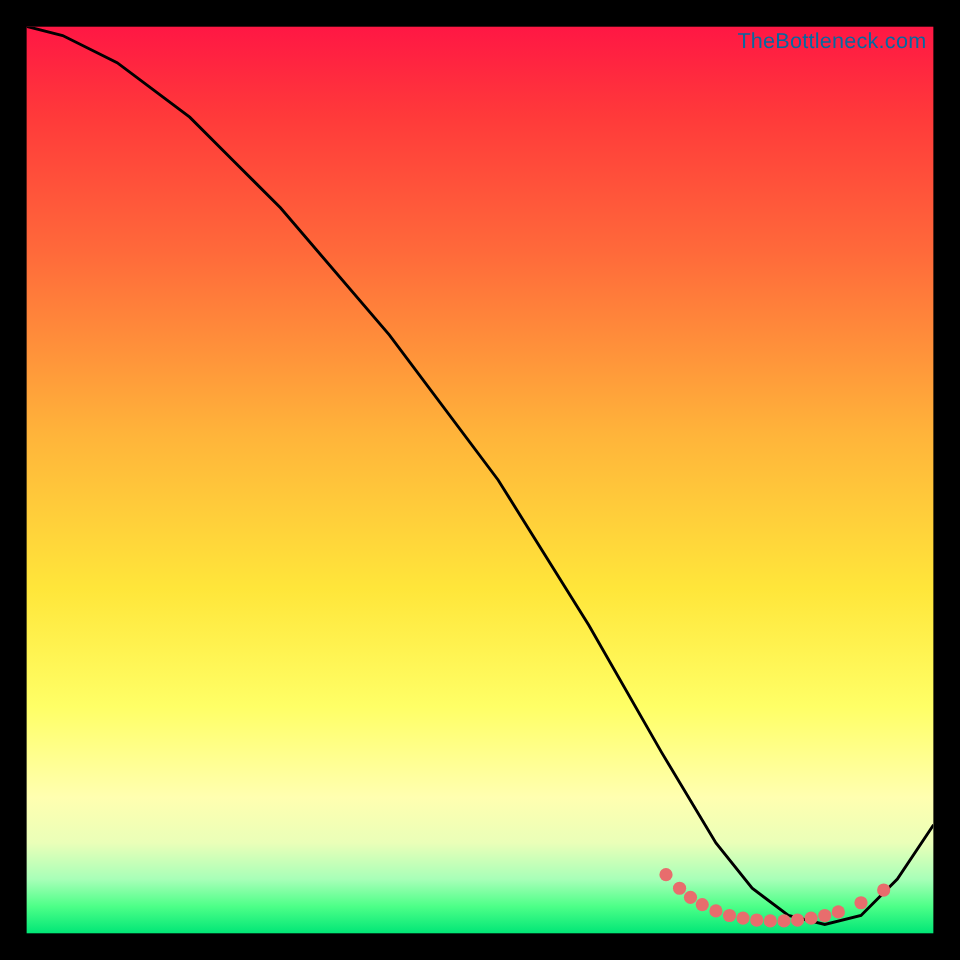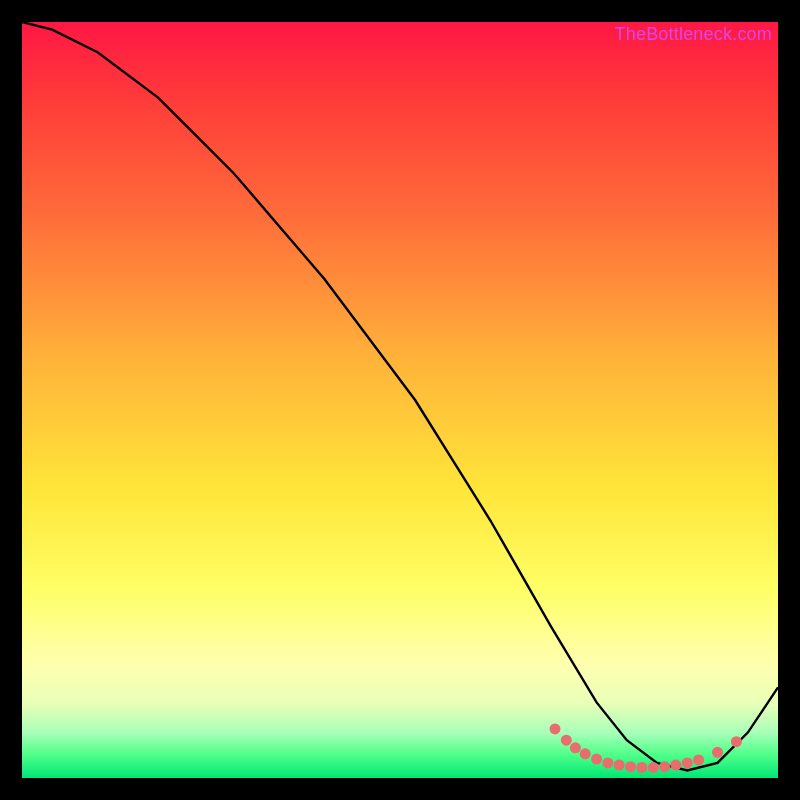--- a/index.html
+++ b/index.html
@@ -35,7 +35,7 @@
   position: absolute;
   top: 2px;
   right: 6px;
-  color: #d946ef;
+  color: #0369a1;
   font-size: 18px;
   font-weight: 500;
   letter-spacing: 0.2px;

